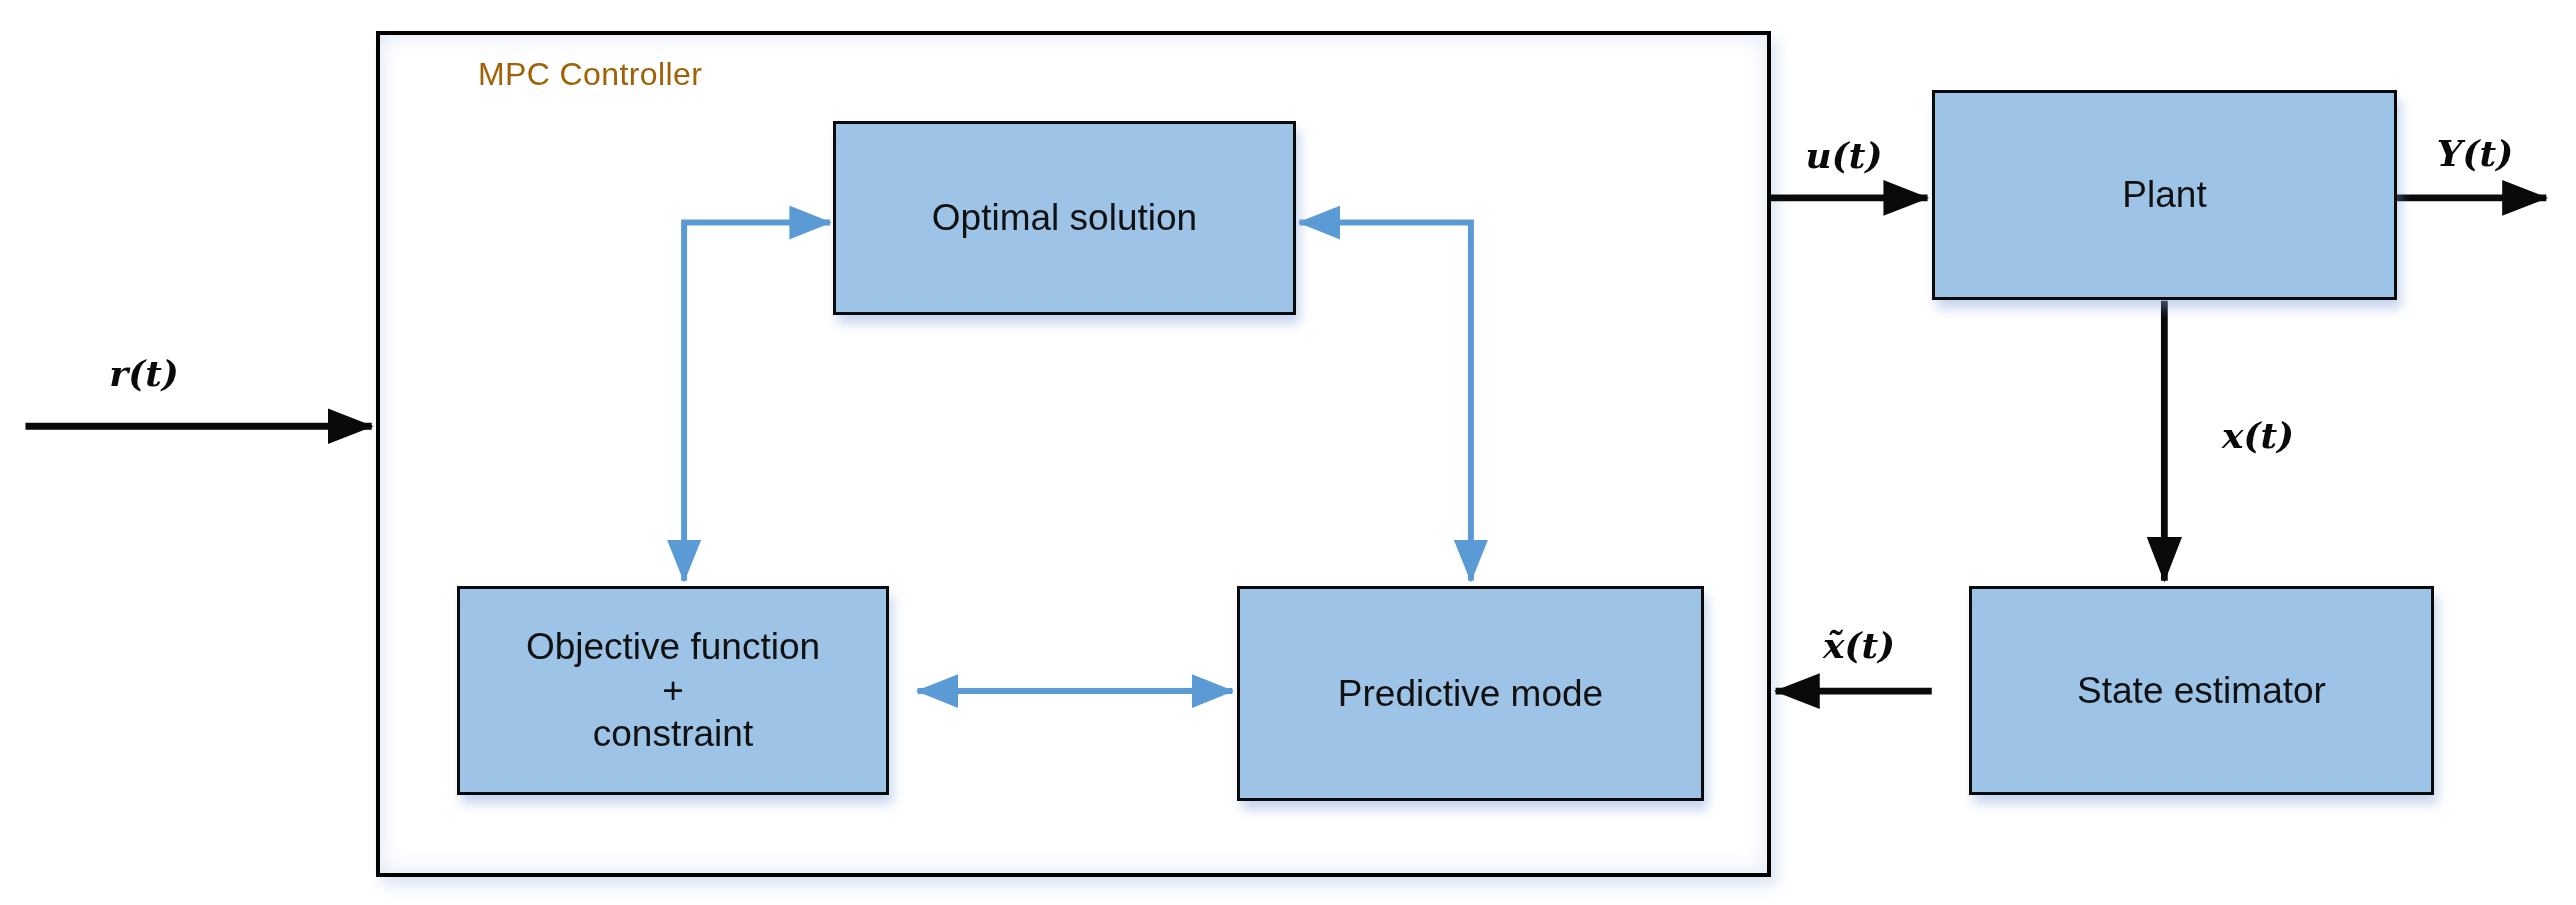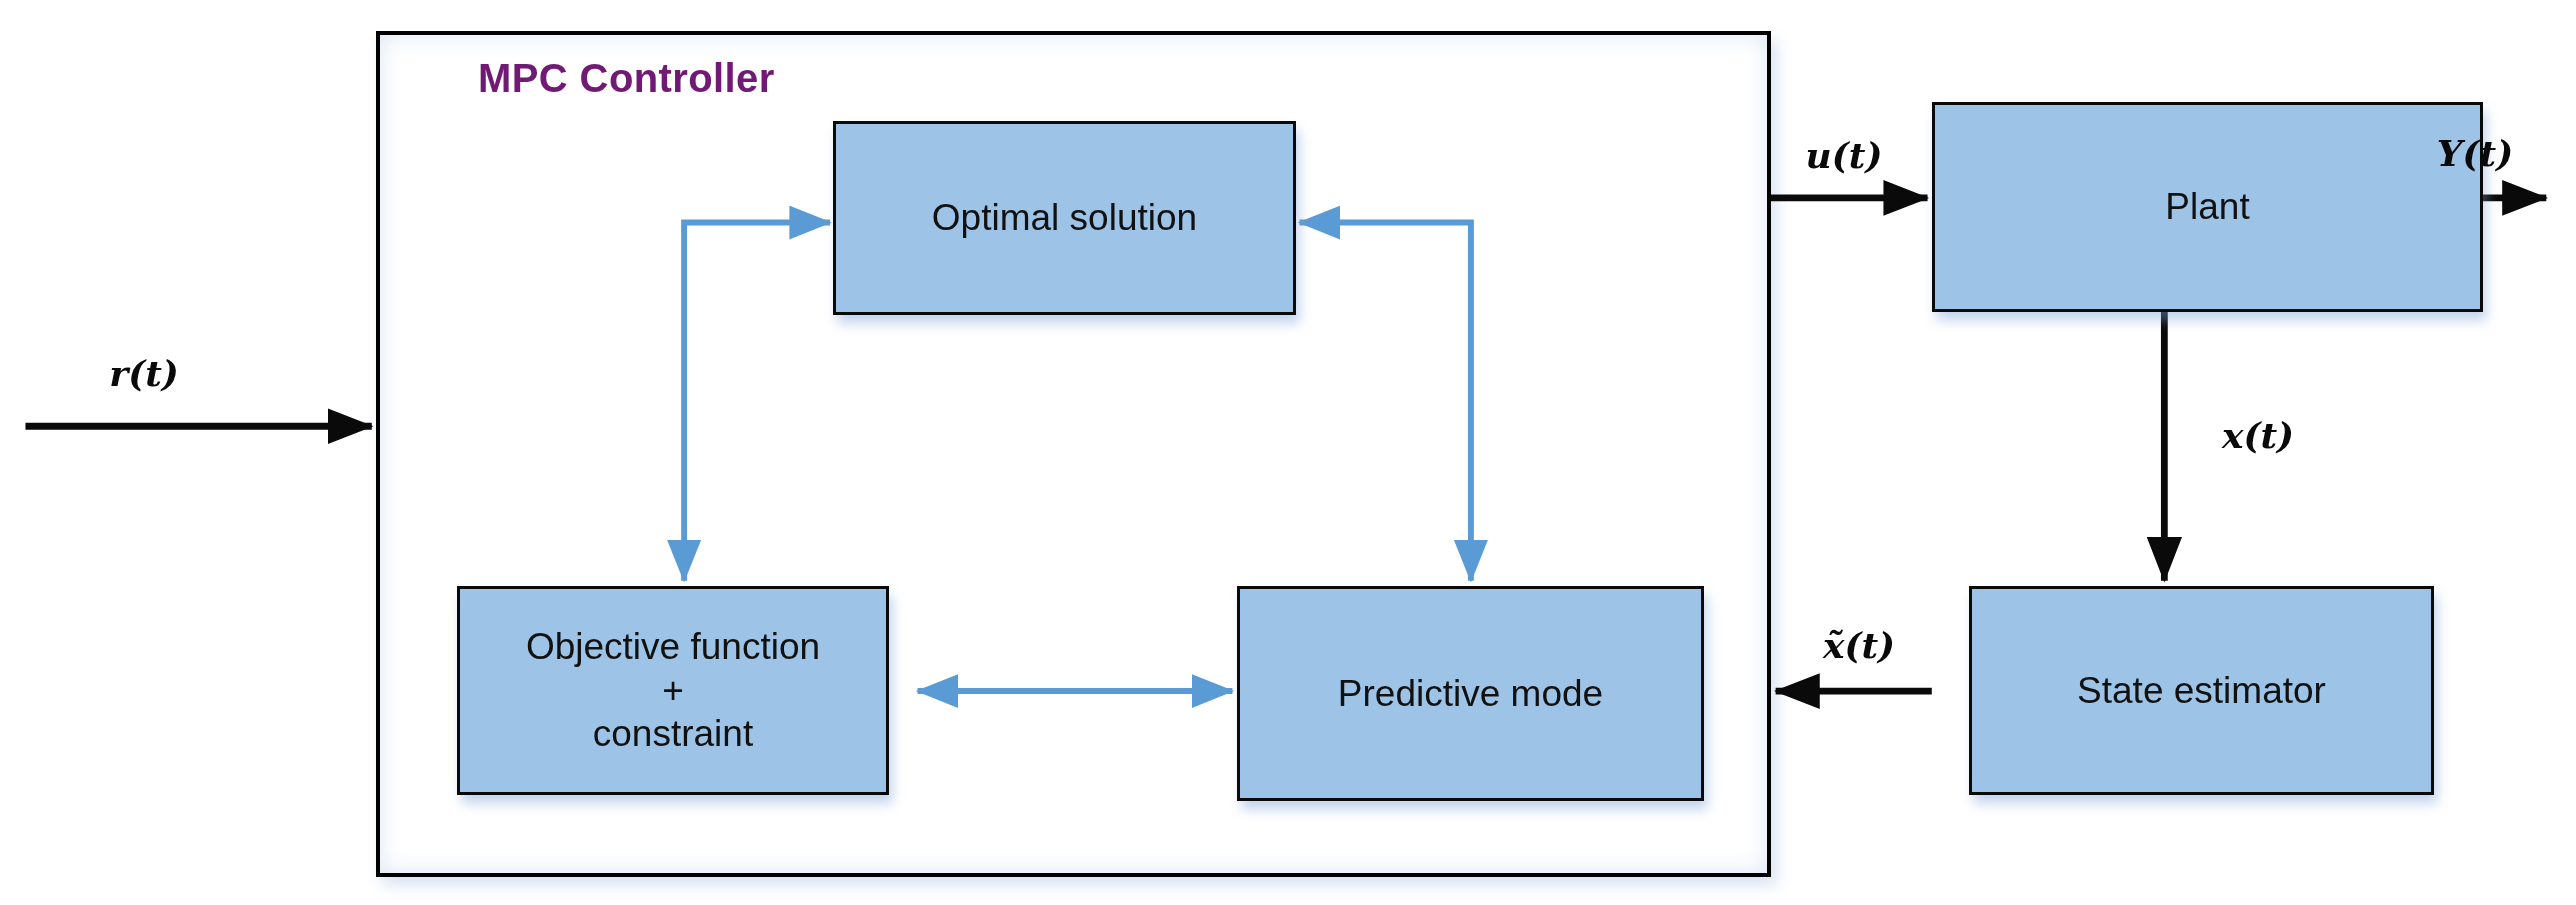--- a/index.html
+++ b/index.html
@@ -33,11 +33,10 @@
     position: absolute;
     left: 478px;
     top: 56px;
-    font-size: 40px;
-    color: #701a75;
+    font-size: 32px;
+    color: #a16207;
     letter-spacing: 0.4px;
     white-space: nowrap;
-    font-weight: bold;
   }
 
   

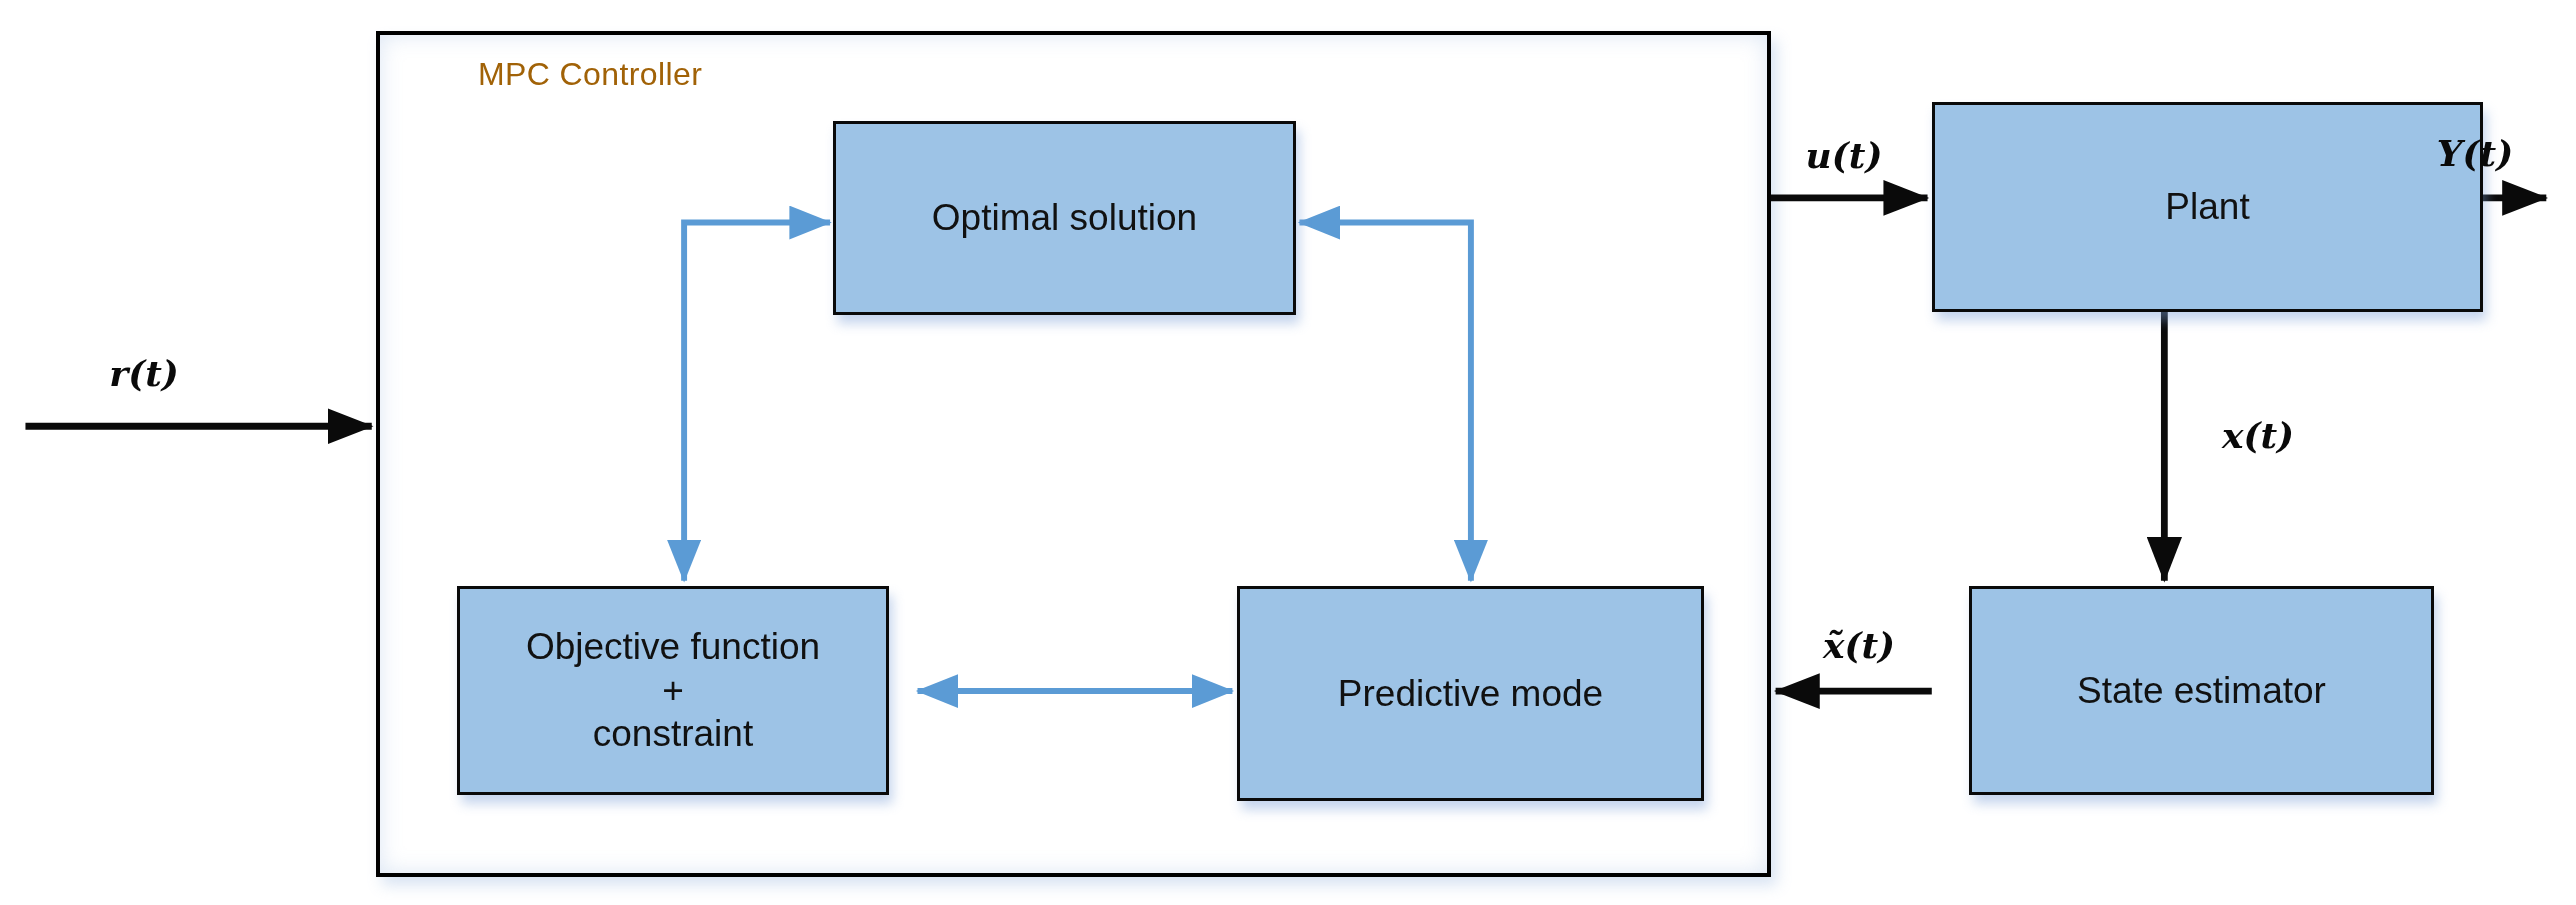--- a/index.html
+++ b/index.html
@@ -57,7 +57,7 @@
   .node-optimal    { left:  833px; top: 121px; width: 463px; height: 194px; }
   .node-objective  { left:  457px; top: 586px; width: 432px; height: 209px; }
   .node-predictive { left: 1237px; top: 586px; width: 467px; height: 215px; }
-  .node-plant      { left: 1932px; top: 90px; width: 551px; height: 210px; margin-top: 12px; }
+  .node-plant      { left: 1932px; top: 90px; width: 465px; height: 210px; }
   .node-estimator  { left: 1969px; top: 586px; width: 465px; height: 209px; }
   .node .stack { display: block; }
   .node .stack span { display: block; }

